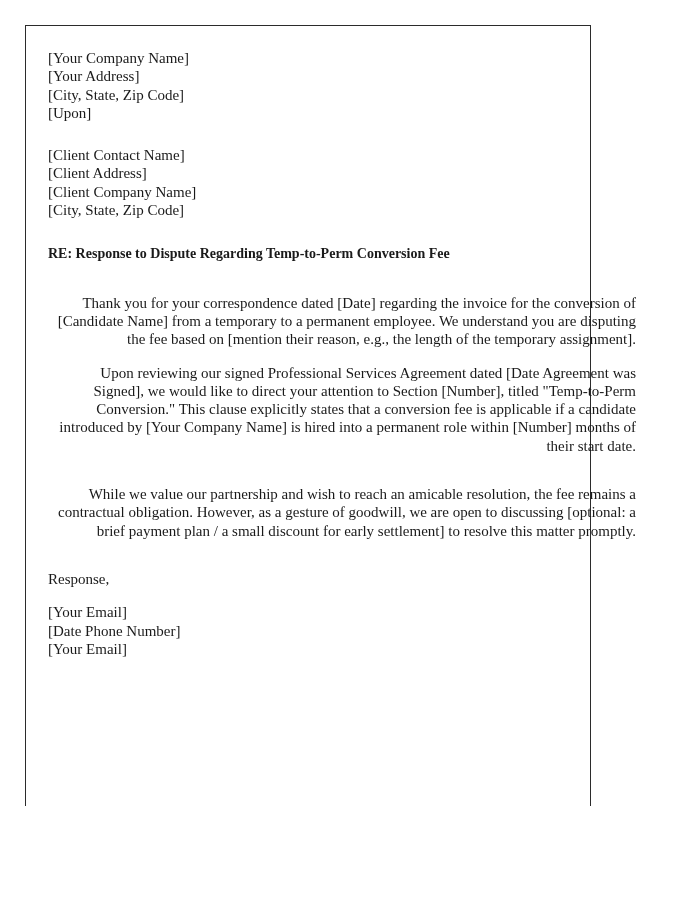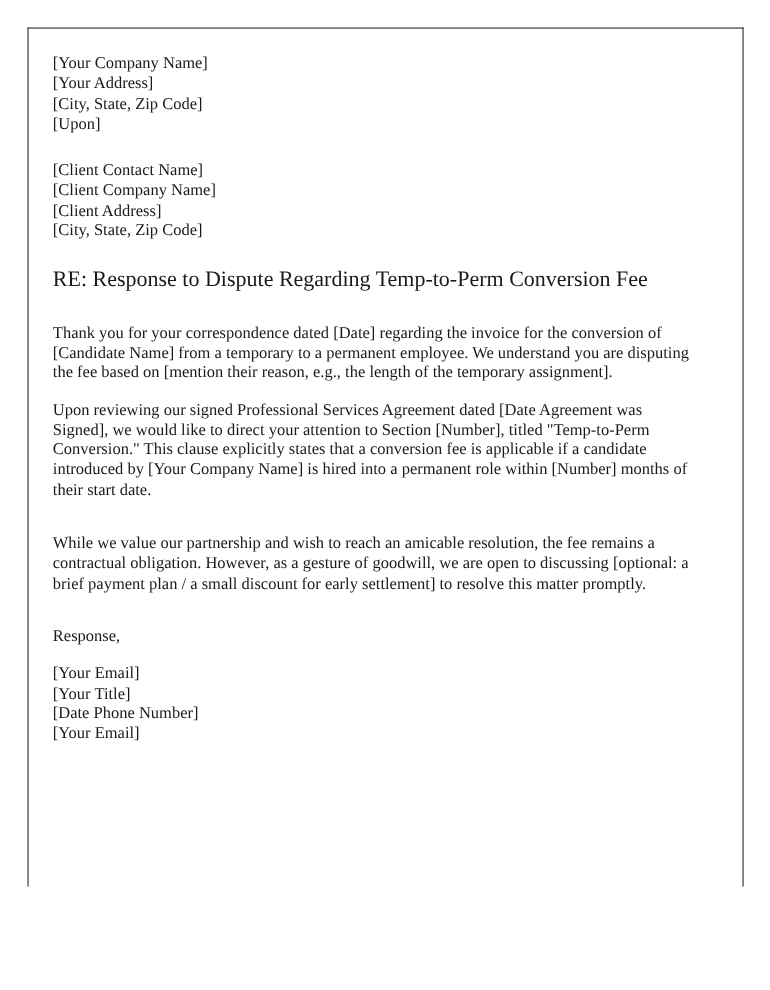--- a/index.html
+++ b/index.html
@@ -19,7 +19,7 @@
     position: absolute;
     left: 25px;
     top: 25px;
-    width: 651px;
+    width: 566px;
     height: 781px;
     box-sizing: border-box;
     border-left: 1px solid #2b2b2b;

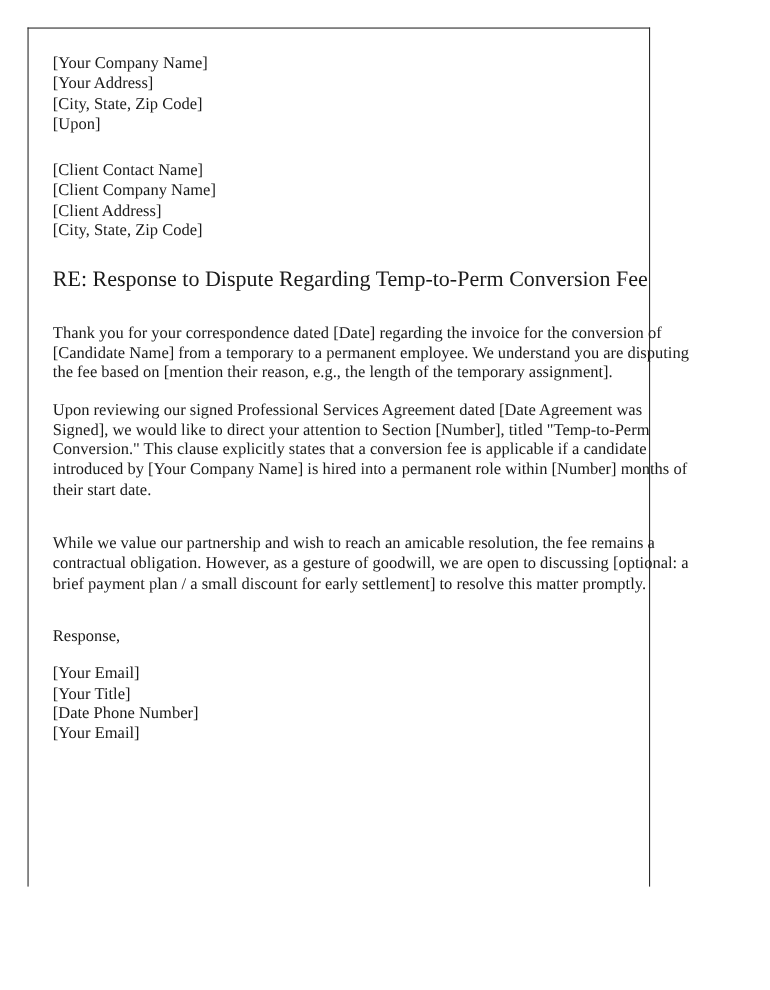--- a/index.html
+++ b/index.html
@@ -96,8 +96,8 @@
 
     <div class="block">
       <div class="addr-line">[Client Contact Name]</div>
+      <div class="addr-line">[Client Address]</div>
       <div class="addr-line">[Client Company Name]</div>
-      <div class="addr-line">[Client Address]</div>
       <div class="addr-line">[City, State, Zip Code]</div>
     </div>
 

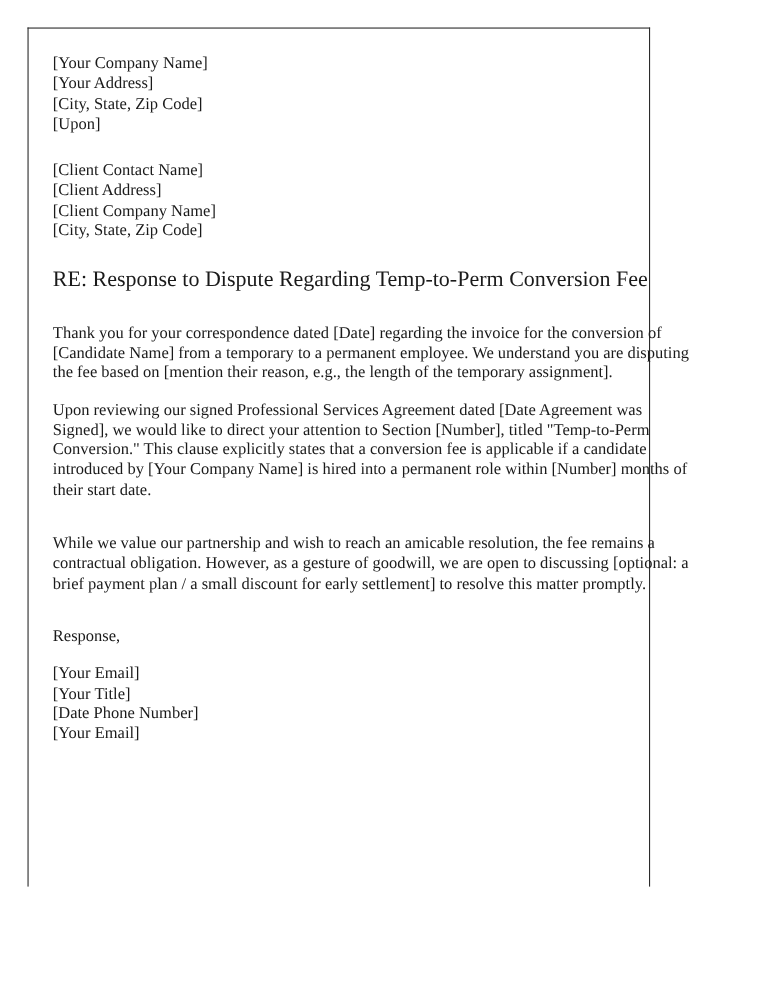--- a/index.html
+++ b/index.html
@@ -51,9 +51,9 @@
   .spacer-para { height: 15px; }
 
   .subject-line {
-    font-size: 20px;
+    font-size: 14px;
     line-height: 18.3px;
-    font-weight: normal;
+    font-weight: bold;
   }
 
   .salutation {

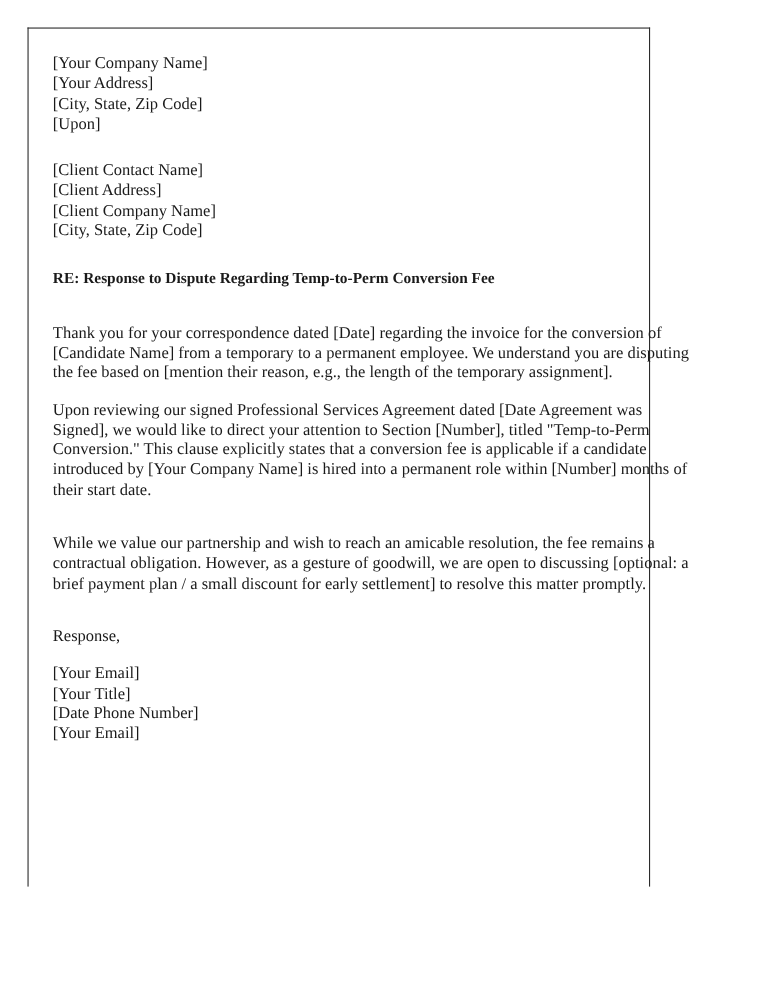--- a/index.html
+++ b/index.html
@@ -64,7 +64,7 @@
   .para {
     font-size: 15px;
     line-height: 18.3px;
-    text-align: left;
+    text-align: right;
     margin: 0;
   }
 

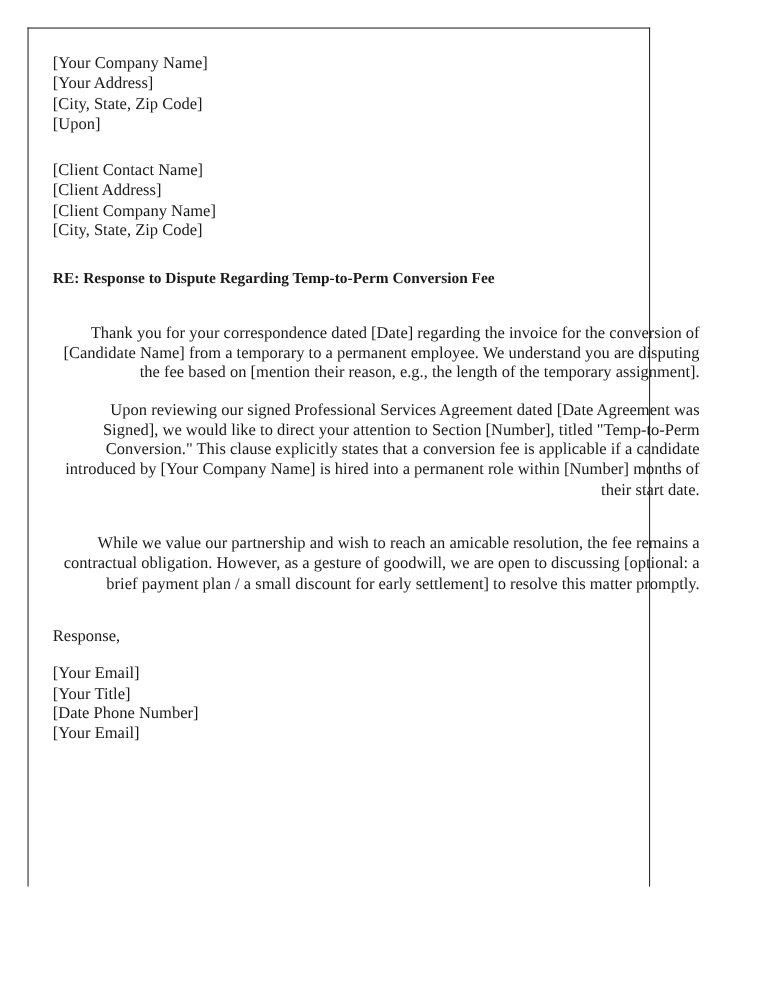--- a/index.html
+++ b/index.html
@@ -134,7 +134,6 @@
 
     <div class="block">
       <div class="sig-line">[Your Email]</div>
-      <div class="sig-line">[Your Title]</div>
       <div class="sig-line">[Date Phone Number]</div>
       <div class="sig-line">[Your Email]</div>
     </div>

